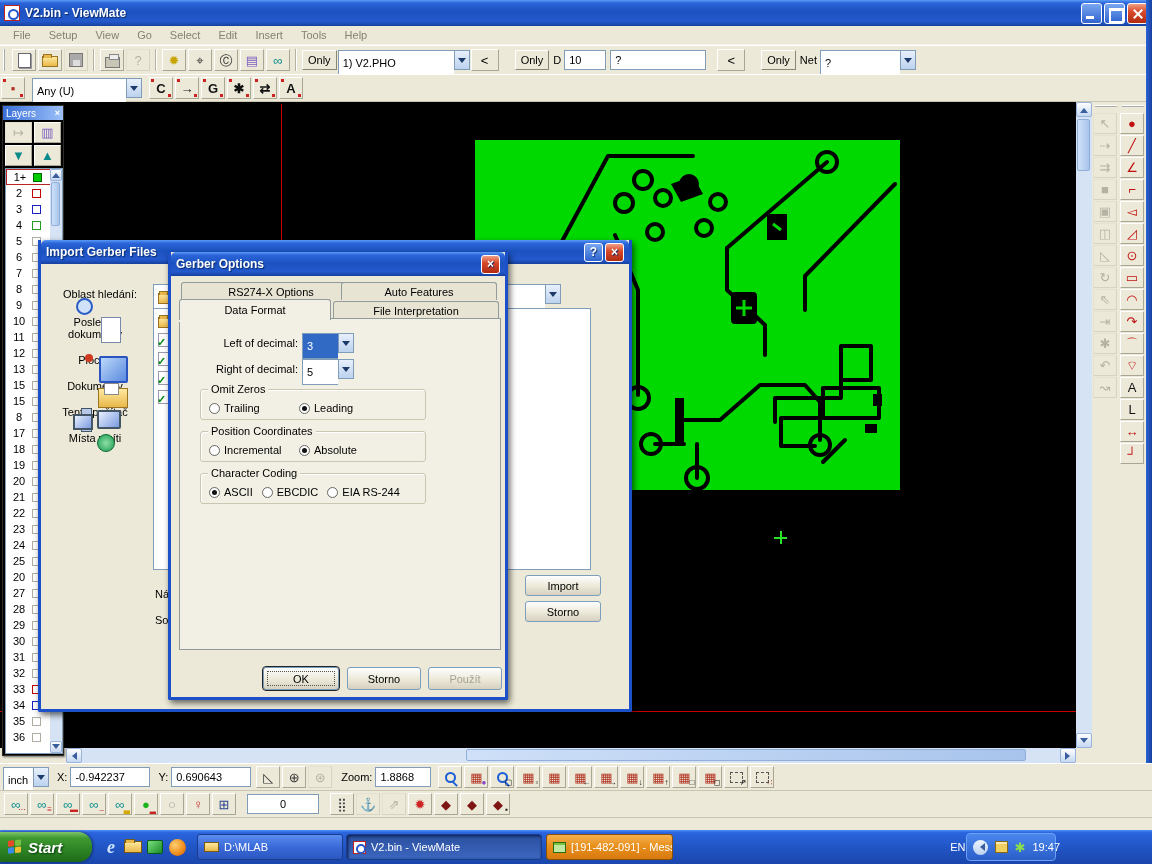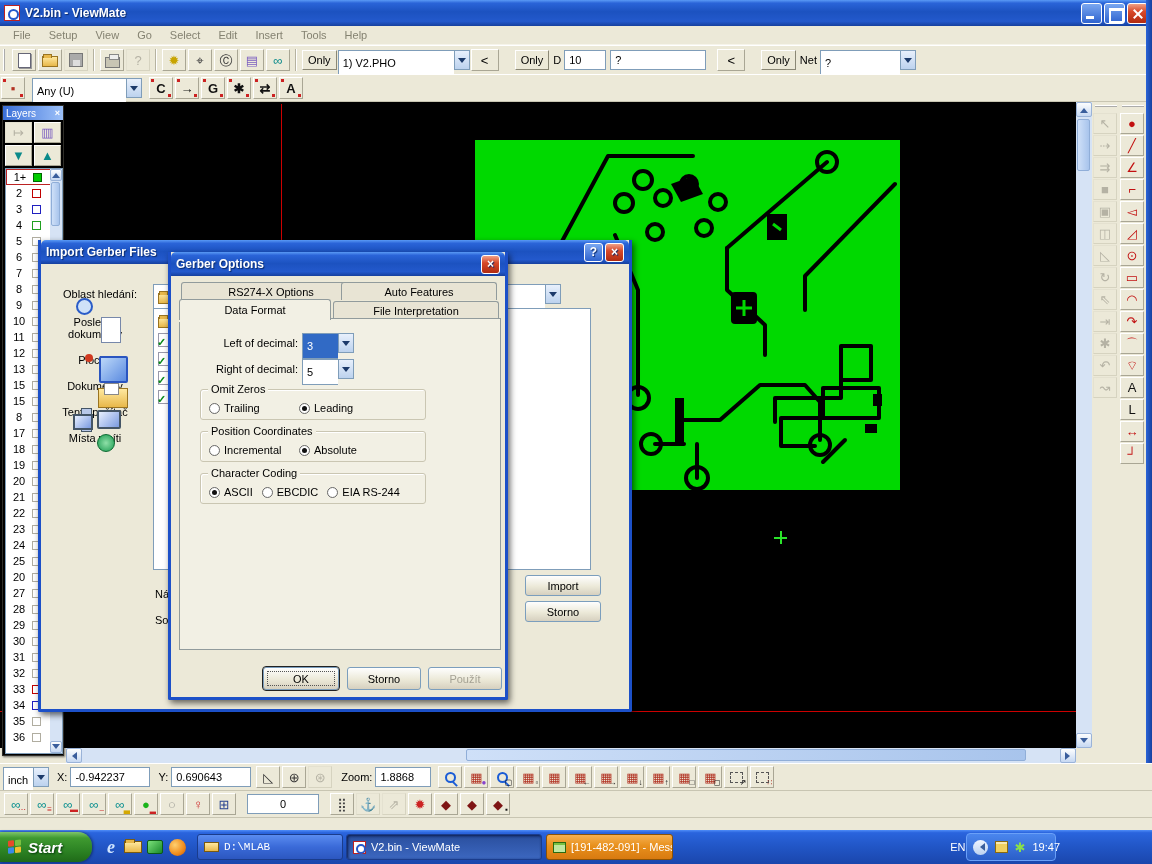--- a/index.html
+++ b/index.html
@@ -943,7 +943,7 @@
         <span class="ql-ff"></span>
       </span>
     <div id="taskslots">
-        <div class="task" style="left: 197px; width: 146px; font-family: Liberation Mono, monospace;">
+        <div class="task" style="left: 197px; width: 146px;">
           <span class="ti-folder"></span>
           <span>D:\MLAB</span>
         </div>

